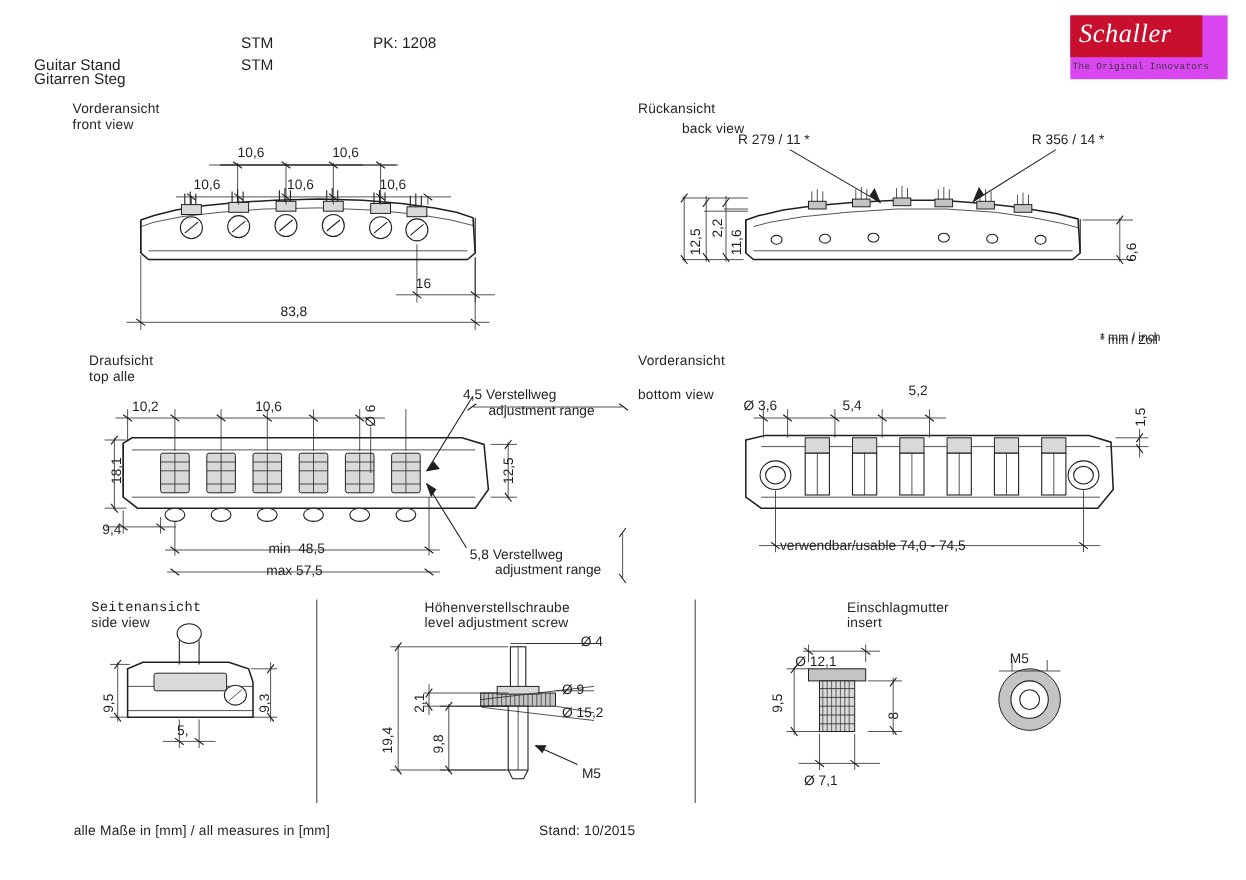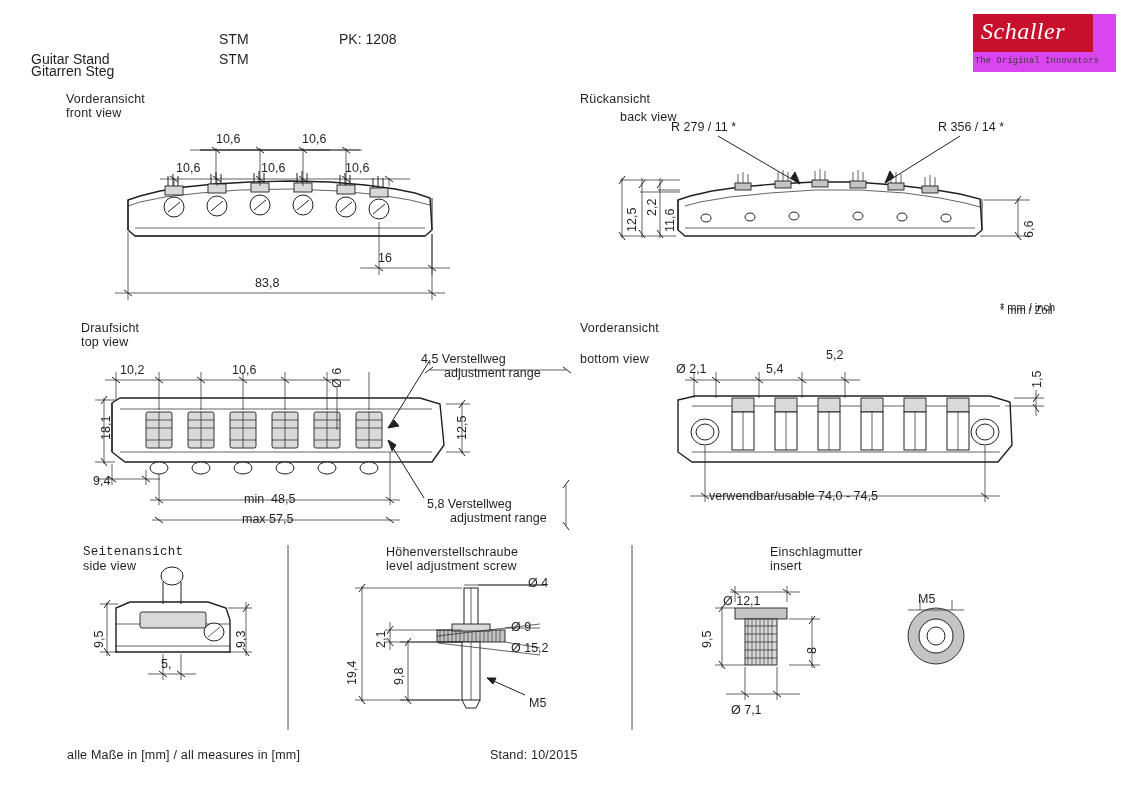--- a/index.html
+++ b/index.html
@@ -65,7 +65,7 @@
   <div class="abs txt" style="left:580px;top:110px;padding-left:40px;">back view</div>
 
   <div class="abs txt" style="left:81px;top:321px;">Draufsicht</div>
-  <div class="abs txt" style="left:81px;top:335px;">top view</div>
+  <div class="abs txt" style="left:81px;top:335px;">top alle</div>
 
   <div class="abs txt" style="left:580px;top:321px;">Vorderansicht</div>
   <div class="abs txt" style="left:580px;top:335px;margin-top:17px;">bottom view</div>

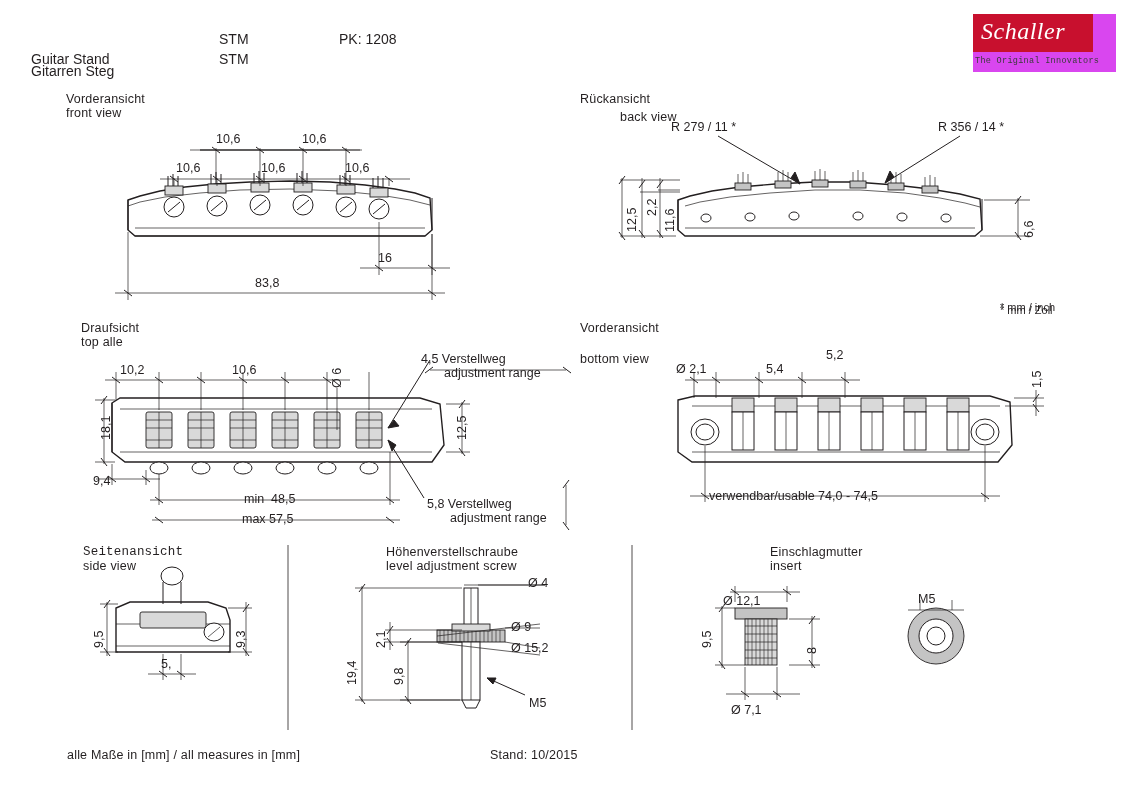--- a/index.html
+++ b/index.html
@@ -109,7 +109,7 @@
   <div class="abs dim" style="left:427px;top:497px;">5,8 Verstellweg</div>
   <div class="abs dim" style="left:450px;top:511px;">adjustment range</div>
 
-  <div class="abs dim" style="left:676px;top:362px;">Ø 2,1</div>
+  <div class="abs dim" style="left:676px;top:362px;">Ø 3,6</div>
   <div class="abs dim" style="left:766px;top:362px;">5,4</div>
   <div class="abs dim" style="left:826px;top:348px;">5,2</div>
   <div class="abs dim rot" style="left:1030px;top:388px;">1,5</div>

